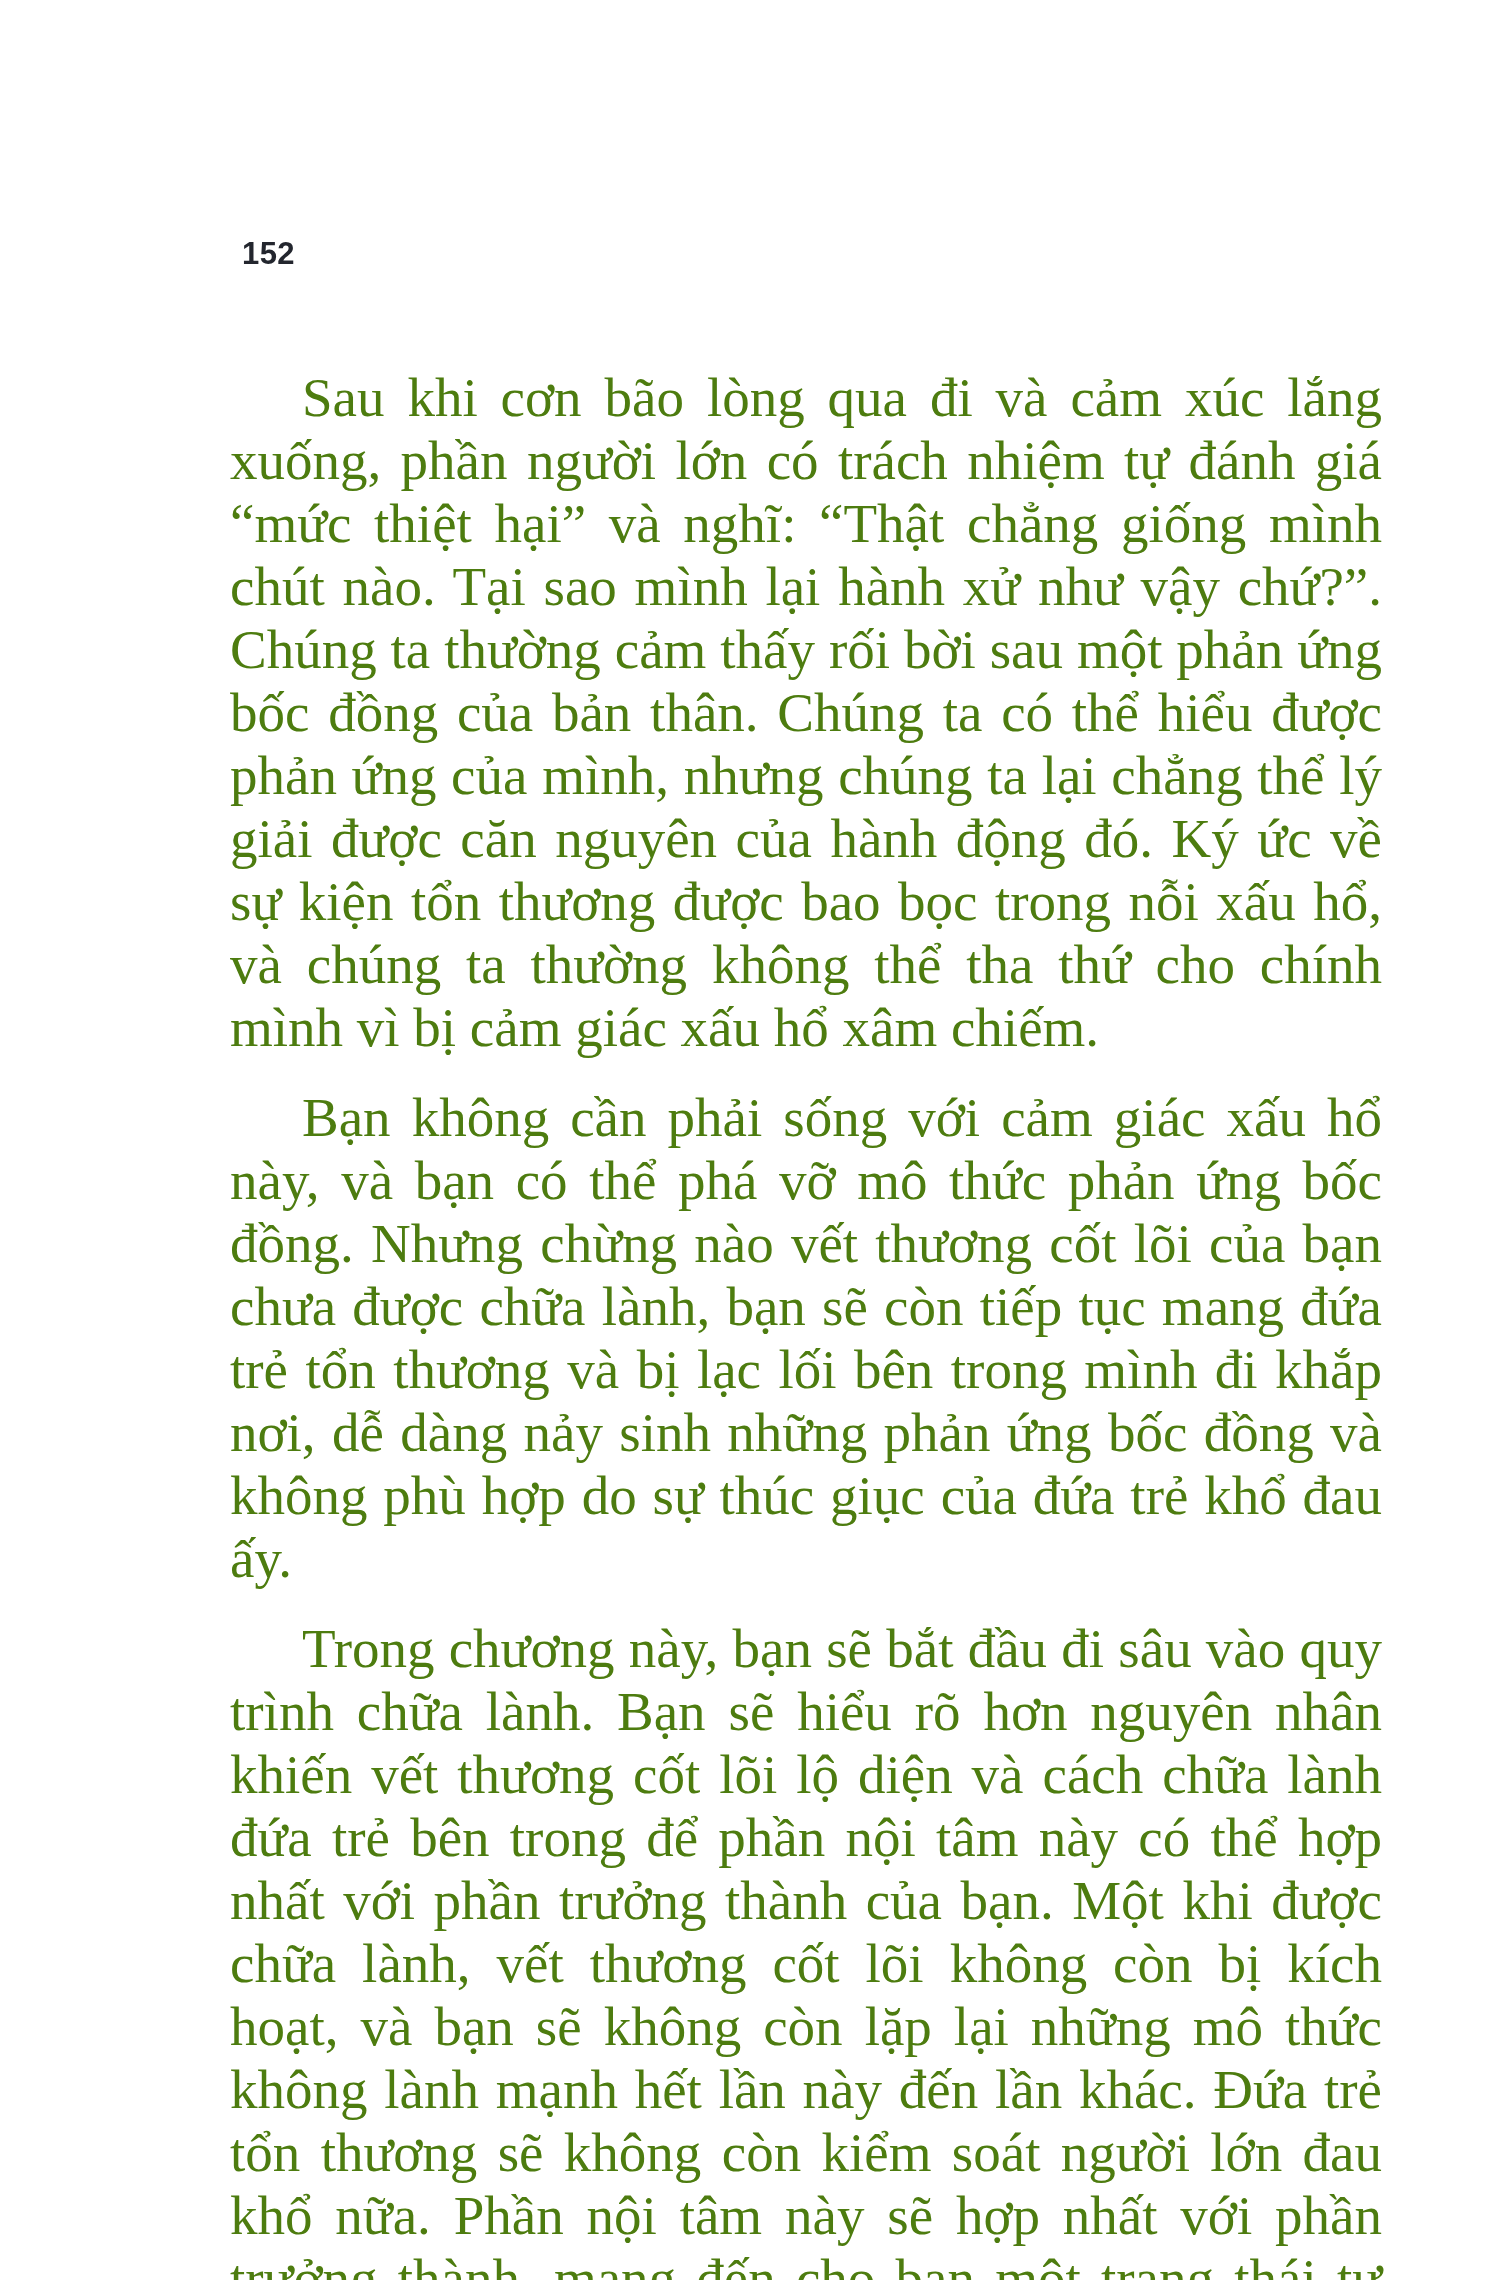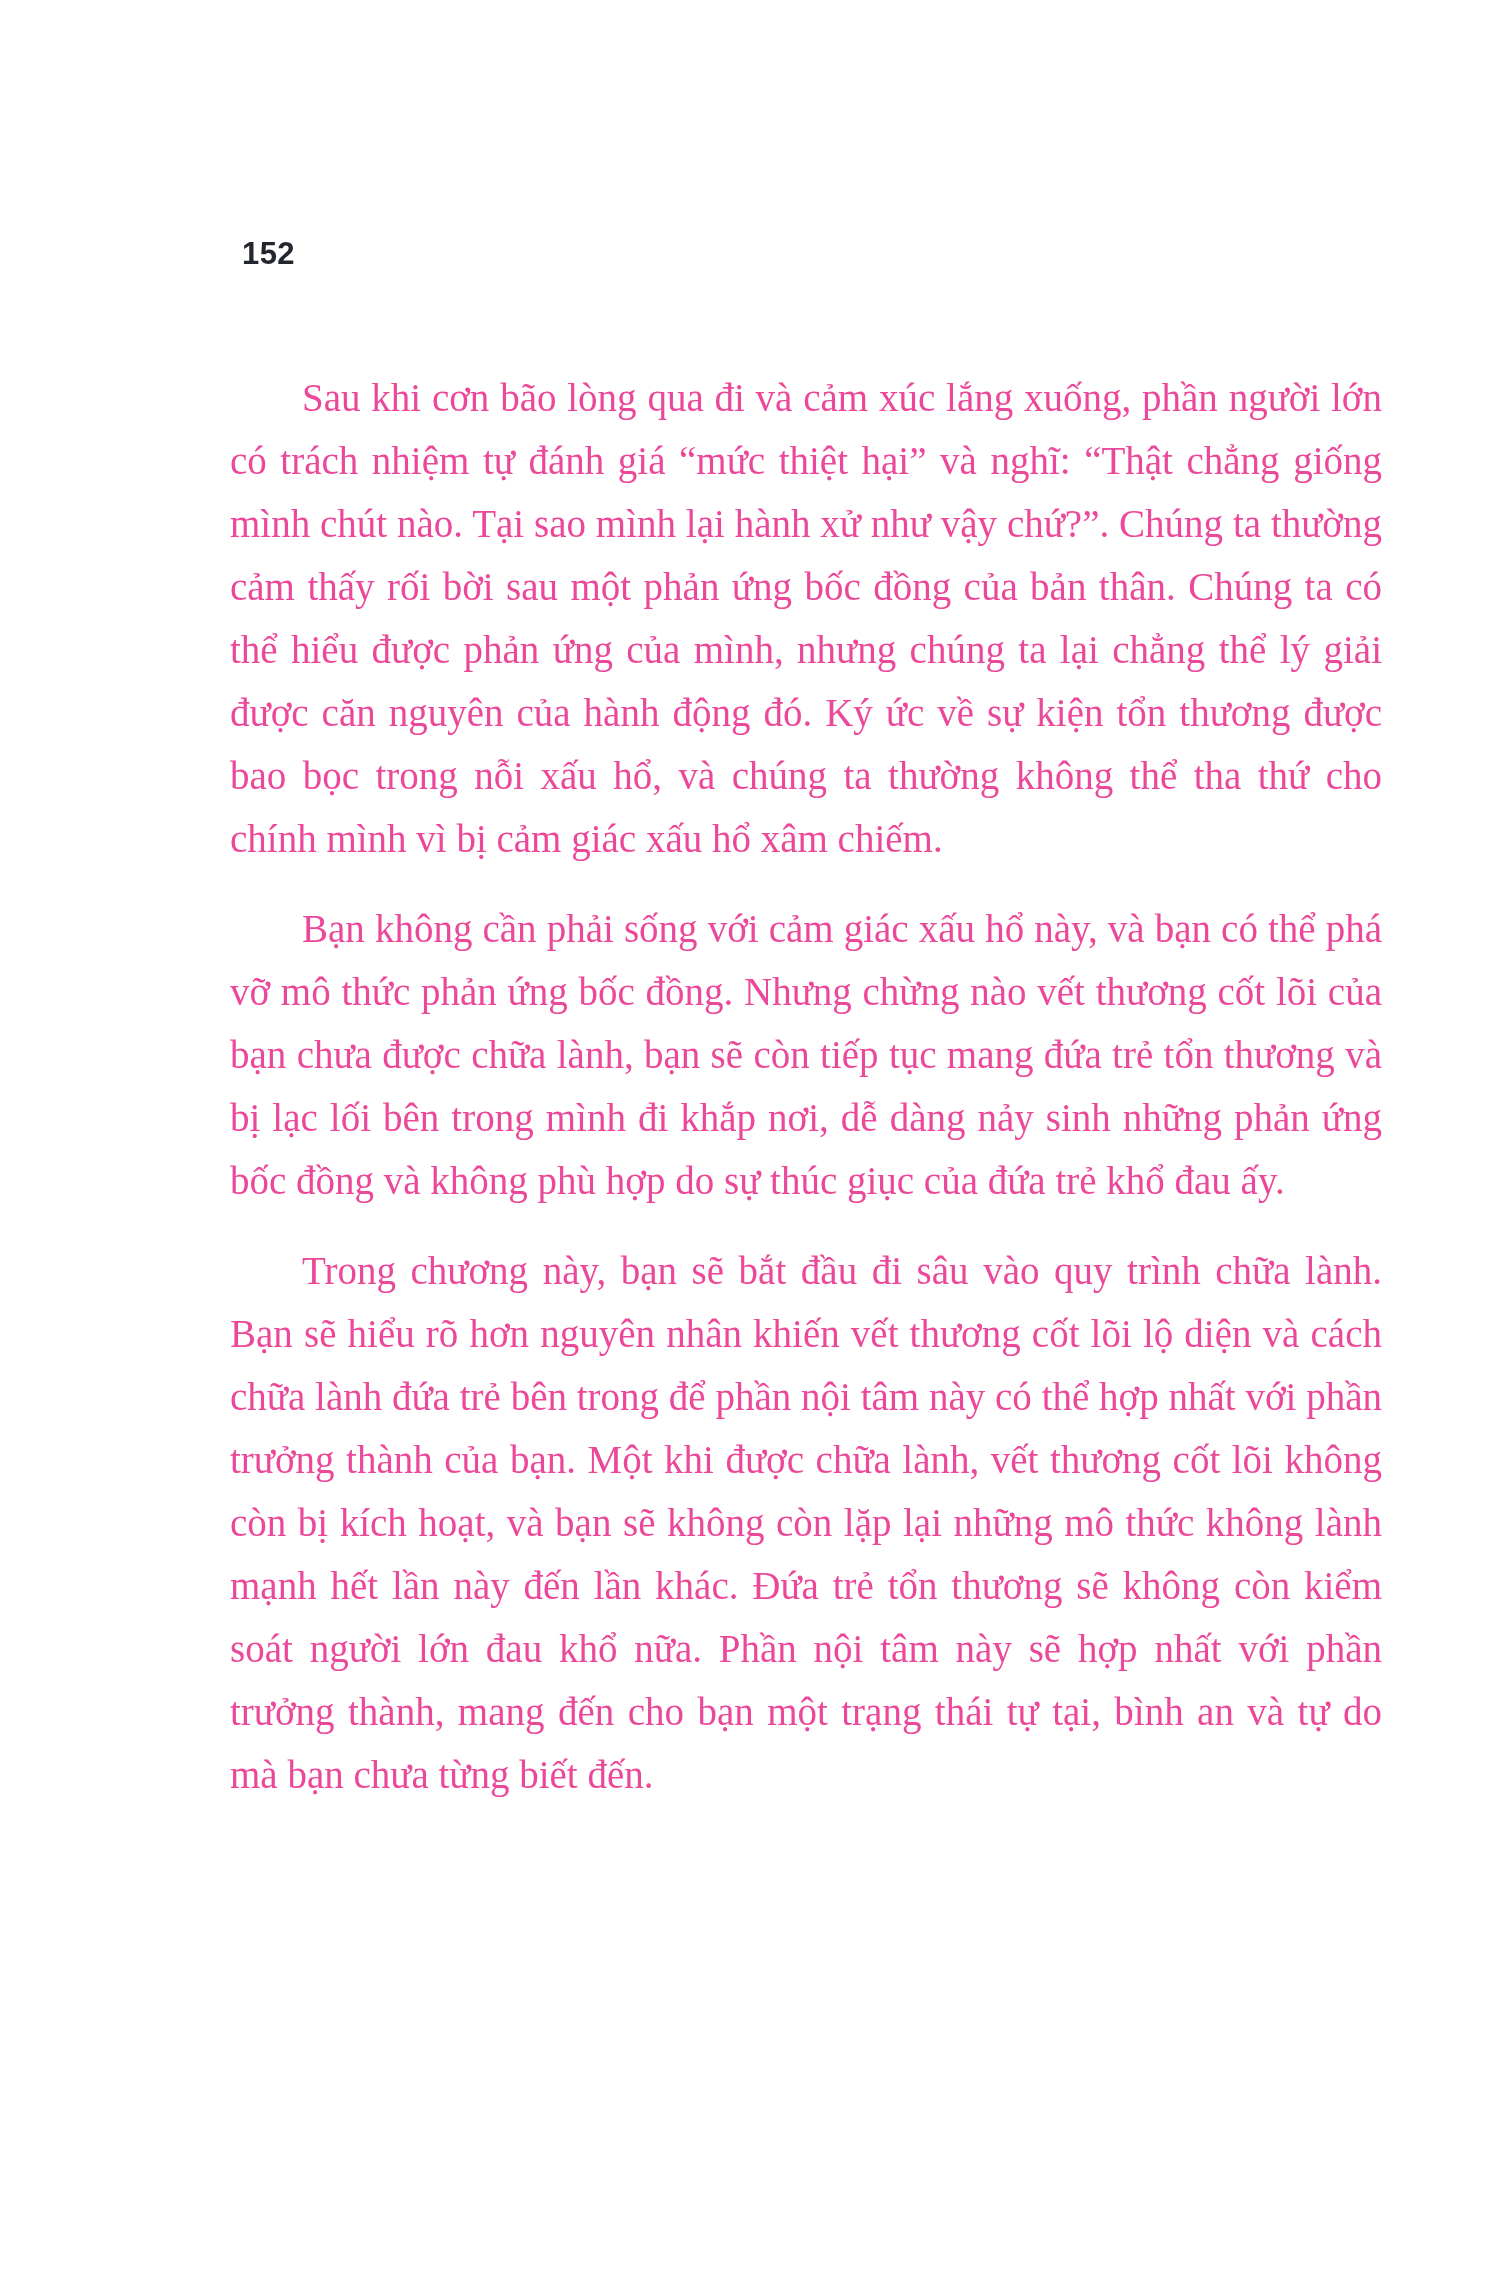--- a/index.html
+++ b/index.html
@@ -51,9 +51,9 @@
 
   .content p {
     font-family: "Liberation Serif", "DejaVu Serif", serif;
-    font-size: 39px;
+    font-size: 55px;
     line-height: 63px;
-    color: #ec4899;
+    color: #4d7c0f;
     text-align: justify;
     text-indent: 72px;
     margin: 0 0 27px 0;

